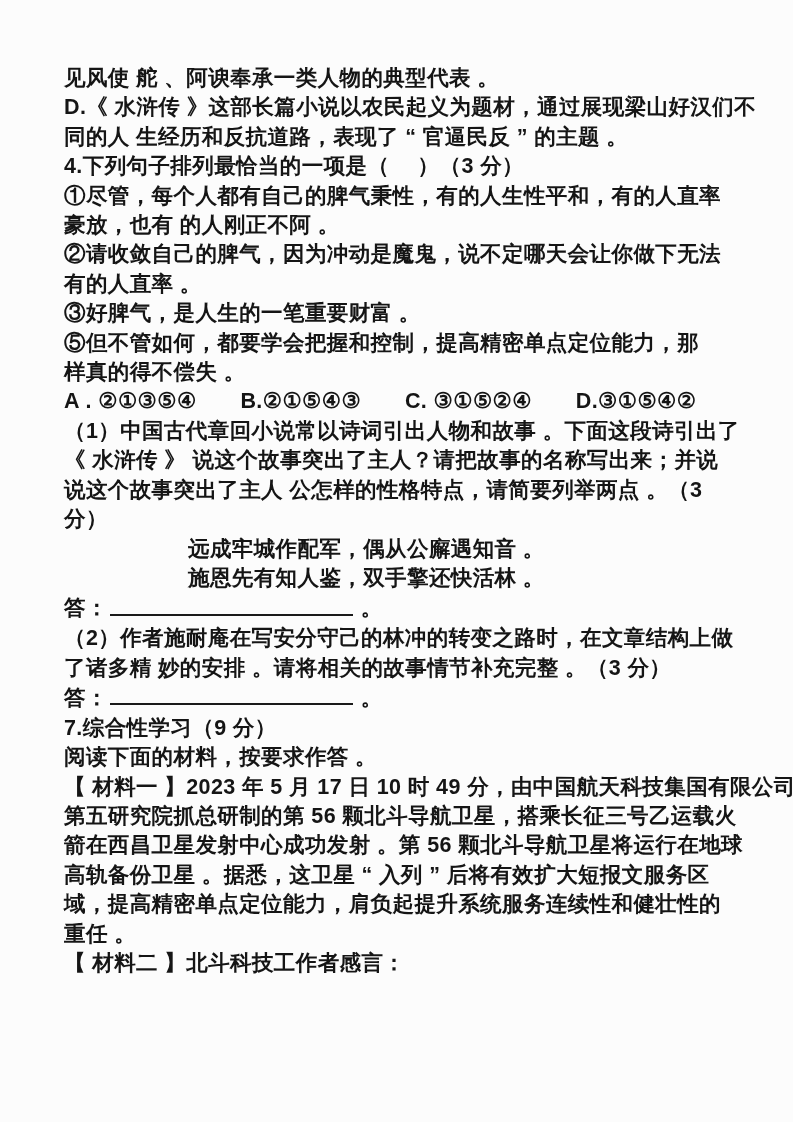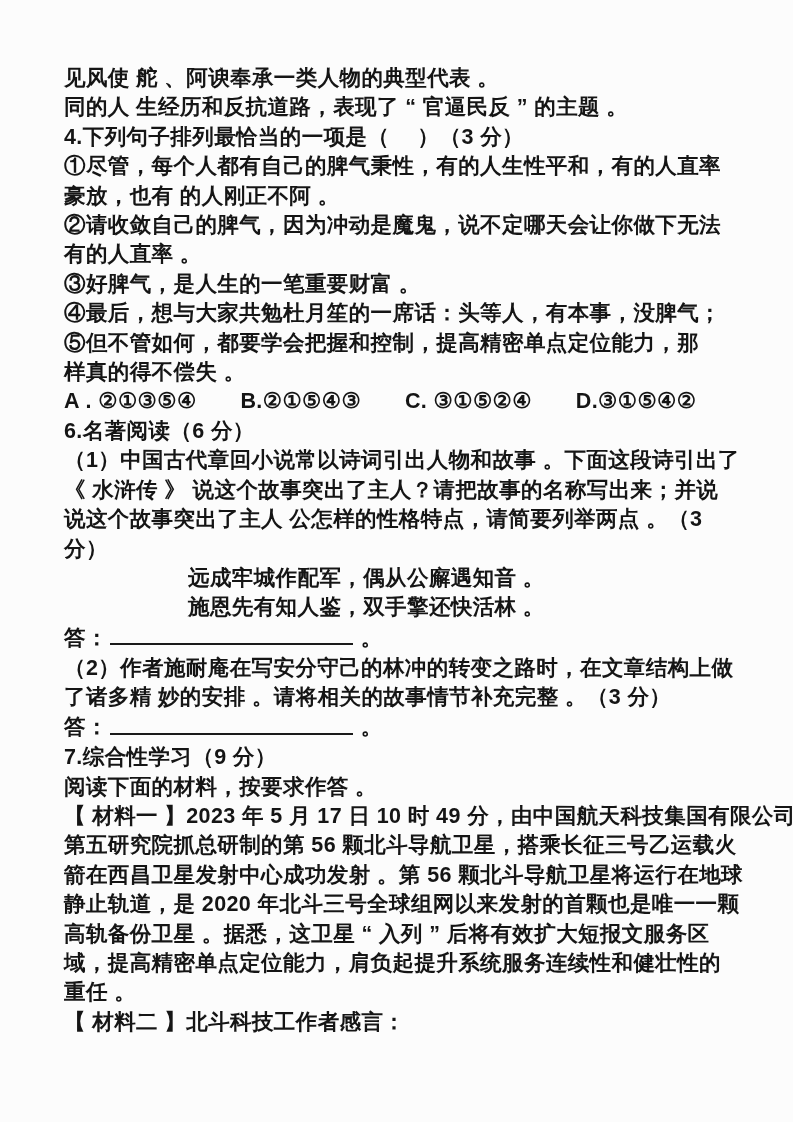--- a/index.html
+++ b/index.html
@@ -47,6 +47,7 @@
 <div class="page">
   <div class="content">
     <div class="line">见风使 舵 、阿谀奉承一类人物的典型代表 。</div>
+    <div class="line">D.《 水浒传 》这部长篇小说以农民起义为题材，通过展现梁山好汉们不</div>
     <div class="line">同的人 生经历和反抗道路，表现了 “ 官逼民反 ” 的主题 。</div>
     <div class="line">4.下列句子排列最恰当的一项是（　 ）（3 分）</div>
     <div class="line">①尽管，每个人都有自己的脾气秉性，有的人生性平和，有的人直率</div>

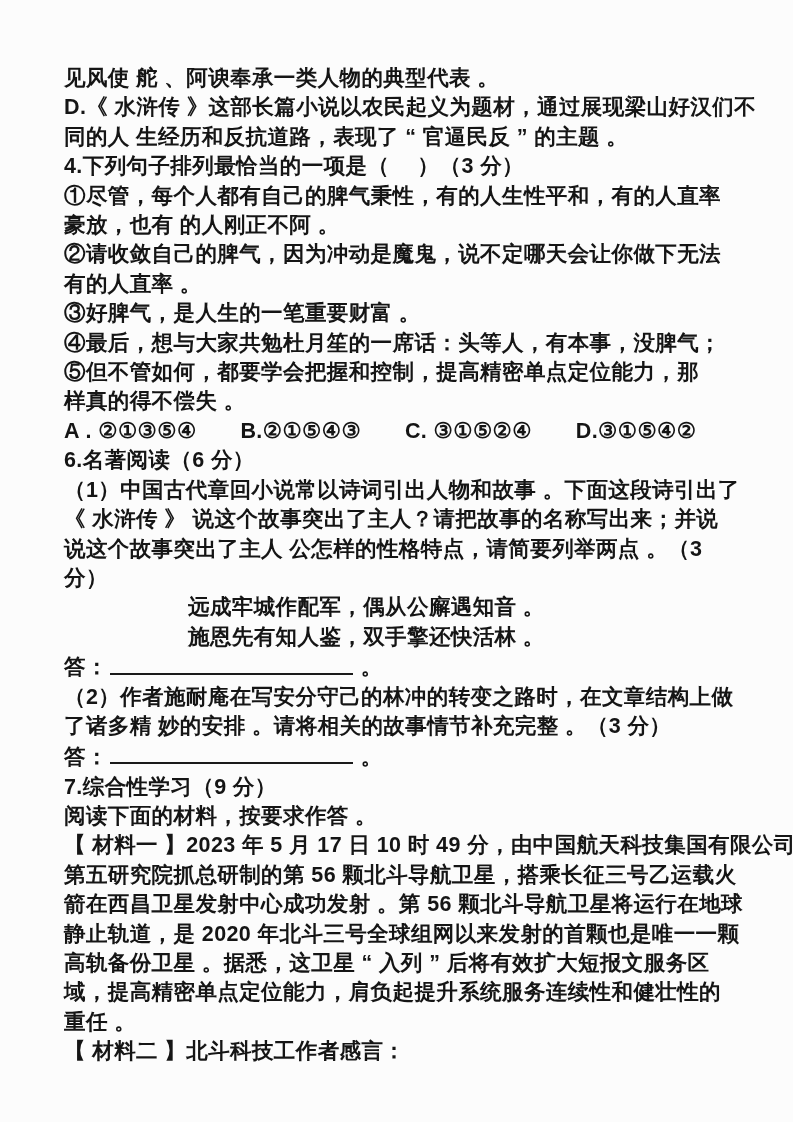--- a/index.html
+++ b/index.html
@@ -55,7 +55,6 @@
     <div class="line">②请收敛自己的脾气，因为冲动是魔鬼，说不定哪天会让你做下无法</div>
     <div class="line">有的人直率 。</div>
     <div class="line">③好脾气，是人生的一笔重要财富 。</div>
-    <div class="line">④最后，想与大家共勉杜月笙的一席话：头等人，有本事，没脾气；</div>
     <div class="line">⑤但不管如何，都要学会把握和控制，提高精密单点定位能力，那</div>
     <div class="line">样真的得不偿失 。</div>
     <div class="line">A . ②①③⑤④　　B.②①⑤④③　　C. ③①⑤②④　　D.③①⑤④②</div>

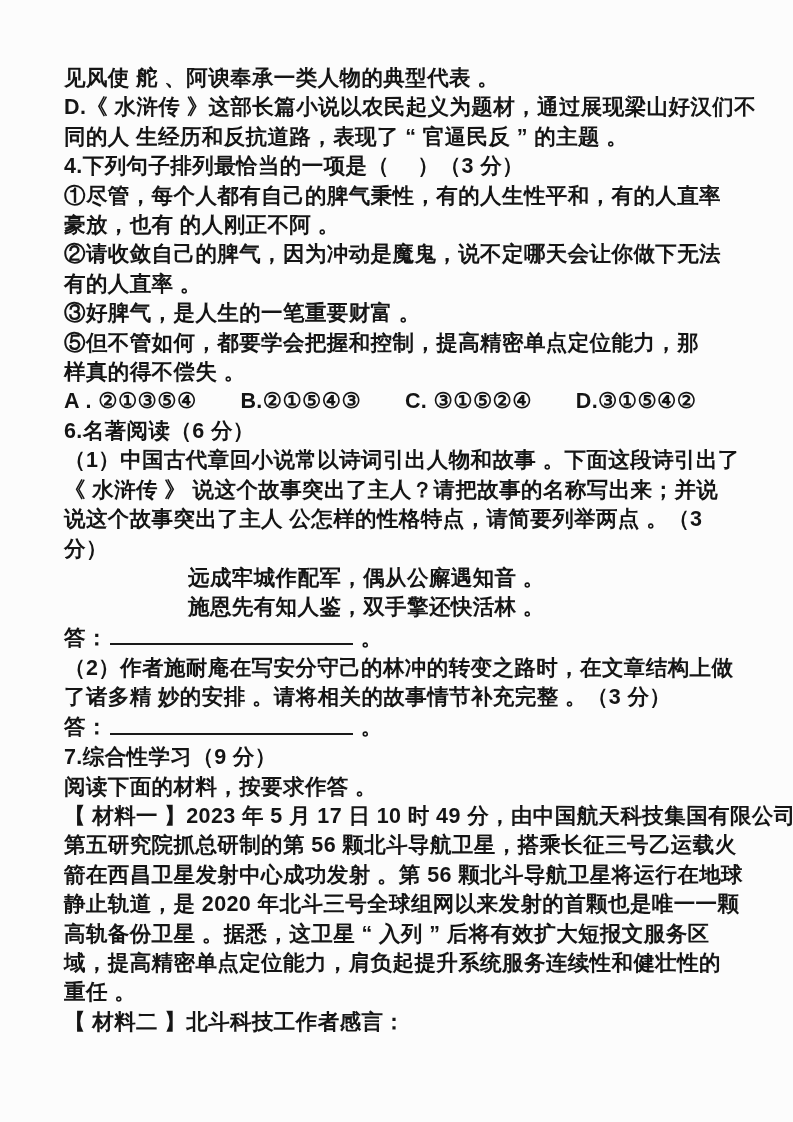--- a/index.html
+++ b/index.html
@@ -58,7 +58,6 @@
     <div class="line">⑤但不管如何，都要学会把握和控制，提高精密单点定位能力，那</div>
     <div class="line">样真的得不偿失 。</div>
     <div class="line">A . ②①③⑤④　　B.②①⑤④③　　C. ③①⑤②④　　D.③①⑤④②</div>
-    <div class="line">6.名著阅读（6 分）</div>
     <div class="line">（1）中国古代章回小说常以诗词引出人物和故事 。下面这段诗引出了</div>
     <div class="line">《 水浒传 》 说这个故事突出了主人？请把故事的名称写出来；并说</div>
     <div class="line">说这个故事突出了主人 公怎样的性格特点，请简要列举两点 。（3</div>

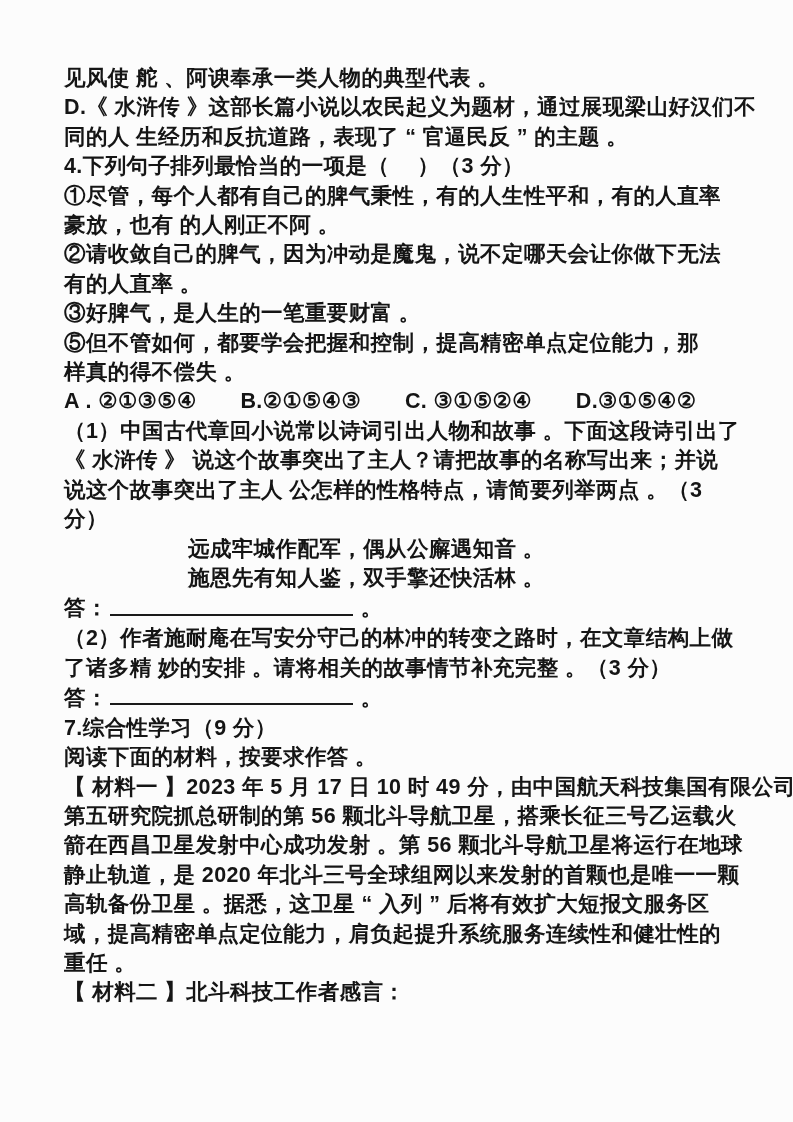--- a/index.html
+++ b/index.html
@@ -73,7 +73,6 @@
     <div class="line">【 材料一 】2023 年 5 月 17 日 10 时 49 分，由中国航天科技集国有限公司</div>
     <div class="line">第五研究院抓总研制的第 56 颗北斗导航卫星，搭乘长征三号乙运载火</div>
     <div class="line">箭在西昌卫星发射中心成功发射 。第 56 颗北斗导航卫星将运行在地球</div>
-    <div class="line">静止轨道，是 2020 年北斗三号全球组网以来发射的首颗也是唯一一颗</div>
     <div class="line">高轨备份卫星 。据悉，这卫星 “ 入列 ” 后将有效扩大短报文服务区</div>
     <div class="line">域，提高精密单点定位能力，肩负起提升系统服务连续性和健壮性的</div>
     <div class="line">重任 。</div>

